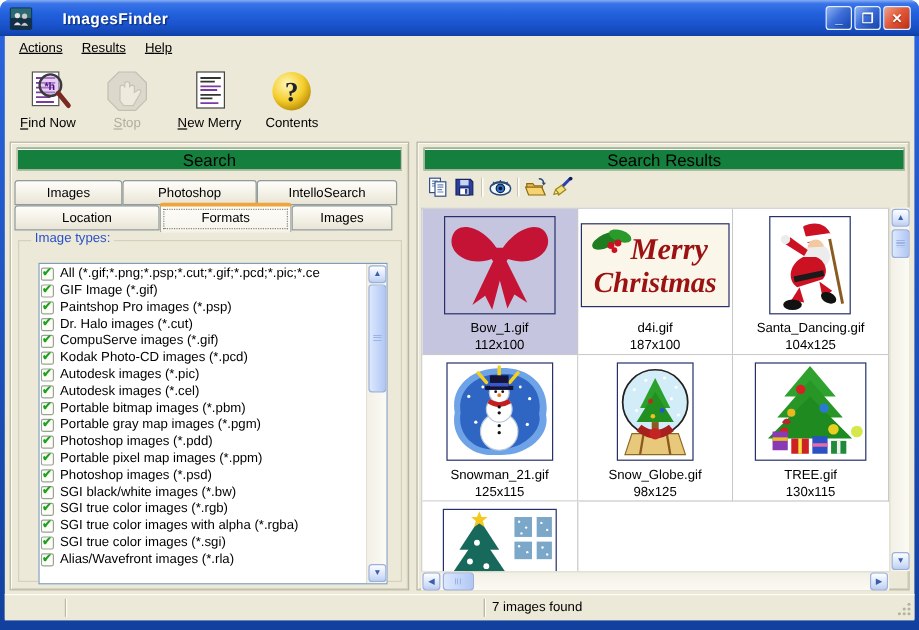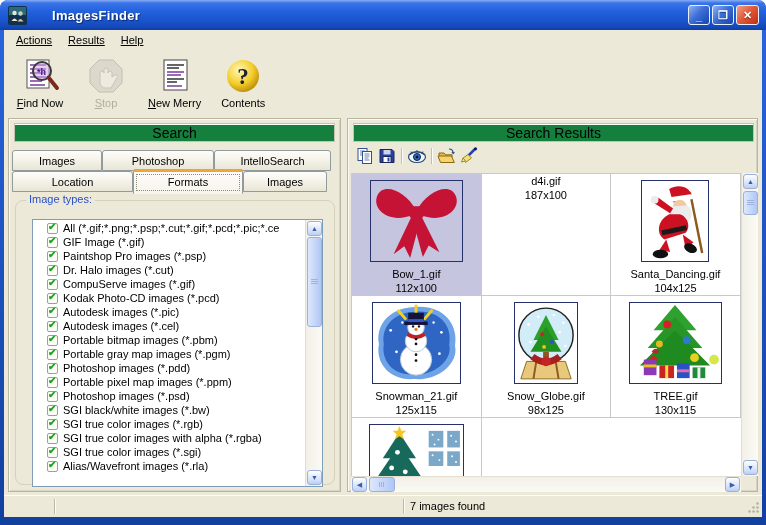--- a/index.html
+++ b/index.html
@@ -56,7 +56,7 @@
 .tab.selected::after { content:""; position:absolute; left:2px; right:2px; top:4px; bottom:2px; border:1px dotted #8a8a7a; }
 
 
-.groupbox { position:absolute; left:6px; top:81px; width:320px; height:285px; border:1px solid #d5d1bb; border-radius:8px; }
+.groupbox { position:absolute; left:6px; top:81px; width:320px; height:285px; border:1px solid #d5d1bb; border-radius:0; }
 .group-label { position:absolute; left:10px; top:-8px; background:#ece9d8; padding:0 3px; color:#2a50c8; font-size:11px; }
 .listbox { position:absolute; left:16px; top:18px; width:291px; height:268px; background:#fff; border:1px solid #7f9db9; overflow:hidden; }
 .list-items { position:absolute; left:1px; top:1px; width:271px; height:266px; overflow:hidden; }

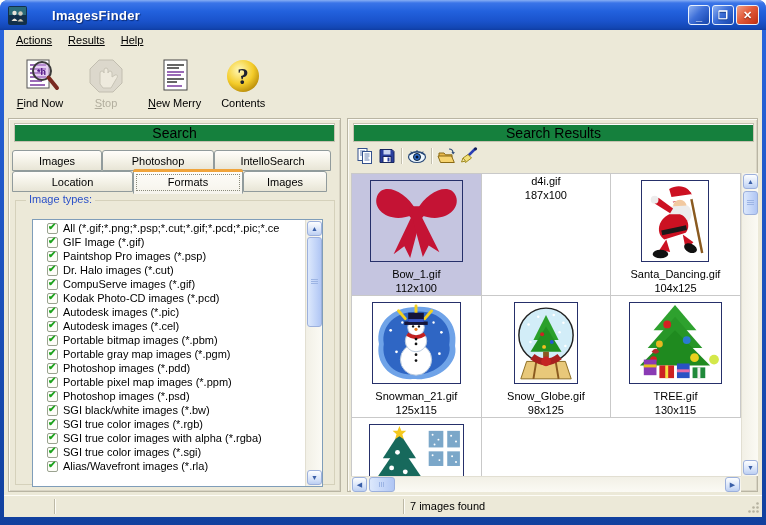--- a/index.html
+++ b/index.html
@@ -367,6 +367,17 @@
         </div>
 
         <div class="cell">
+          <div class="thumb-area">
+            <svg class="frame" width="124" height="70" viewBox="0 0 124 70" style="background:#faf6ea">
+              <ellipse cx="20" cy="14" rx="13" ry="6" fill="#1e7d1e" transform="rotate(-25 20 14)"></ellipse>
+              <ellipse cx="32" cy="10" rx="10" ry="5" fill="#2a9a2a" transform="rotate(18 32 10)"></ellipse>
+              <circle cx="24" cy="18" r="3" fill="#cc1122"></circle>
+                <circle cx="30" cy="16" r="3" fill="#cc1122"></circle>
+                <circle cx="27" cy="22" r="2.5" fill="#cc1122"></circle>
+              <text x="74" y="30" text-anchor="middle" font-family="'Liberation Serif',serif" font-style="italic" font-weight="bold" font-size="26" fill="#9c1212">Merry</text>
+              <text x="62" y="58" text-anchor="middle" font-family="'Liberation Serif',serif" font-style="italic" font-weight="bold" font-size="25" fill="#9c1212">Christmas</text>
+            </svg>
+          </div>
           <div class="thumb-name">d4i.gif</div>
           <div class="thumb-size">187x100</div>
         </div>

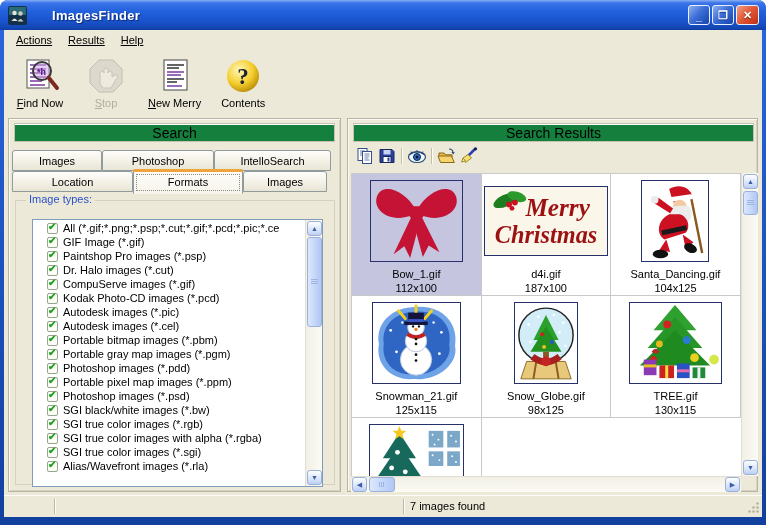--- a/index.html
+++ b/index.html
@@ -60,7 +60,7 @@
 .group-label { position:absolute; left:10px; top:-8px; background:#ece9d8; padding:0 3px; color:#2a50c8; font-size:11px; }
 .listbox { position:absolute; left:16px; top:18px; width:291px; height:268px; background:#fff; border:1px solid #7f9db9; overflow:hidden; }
 .list-items { position:absolute; left:1px; top:1px; width:271px; height:266px; overflow:hidden; }
-.fmt-item { display:flex; align-items:center; height:14px; padding-left:13px; white-space:nowrap; overflow:hidden; }
+.fmt-item { display:flex; align-items:center; height:14px; padding-left:0; white-space:nowrap; overflow:hidden; }
 .checkbox { width:11px; height:11px; flex:none; margin-right:5px; border:1px solid #9aa290; border-radius:2px; background:#fdfdf8; position:relative; }
 .checkbox::after { content:"\2714"; position:absolute; left:0px; top:-3px; font-size:10px; font-weight:bold; color:#1ca21c; }
 .fmt-label { font-size:11px; }

